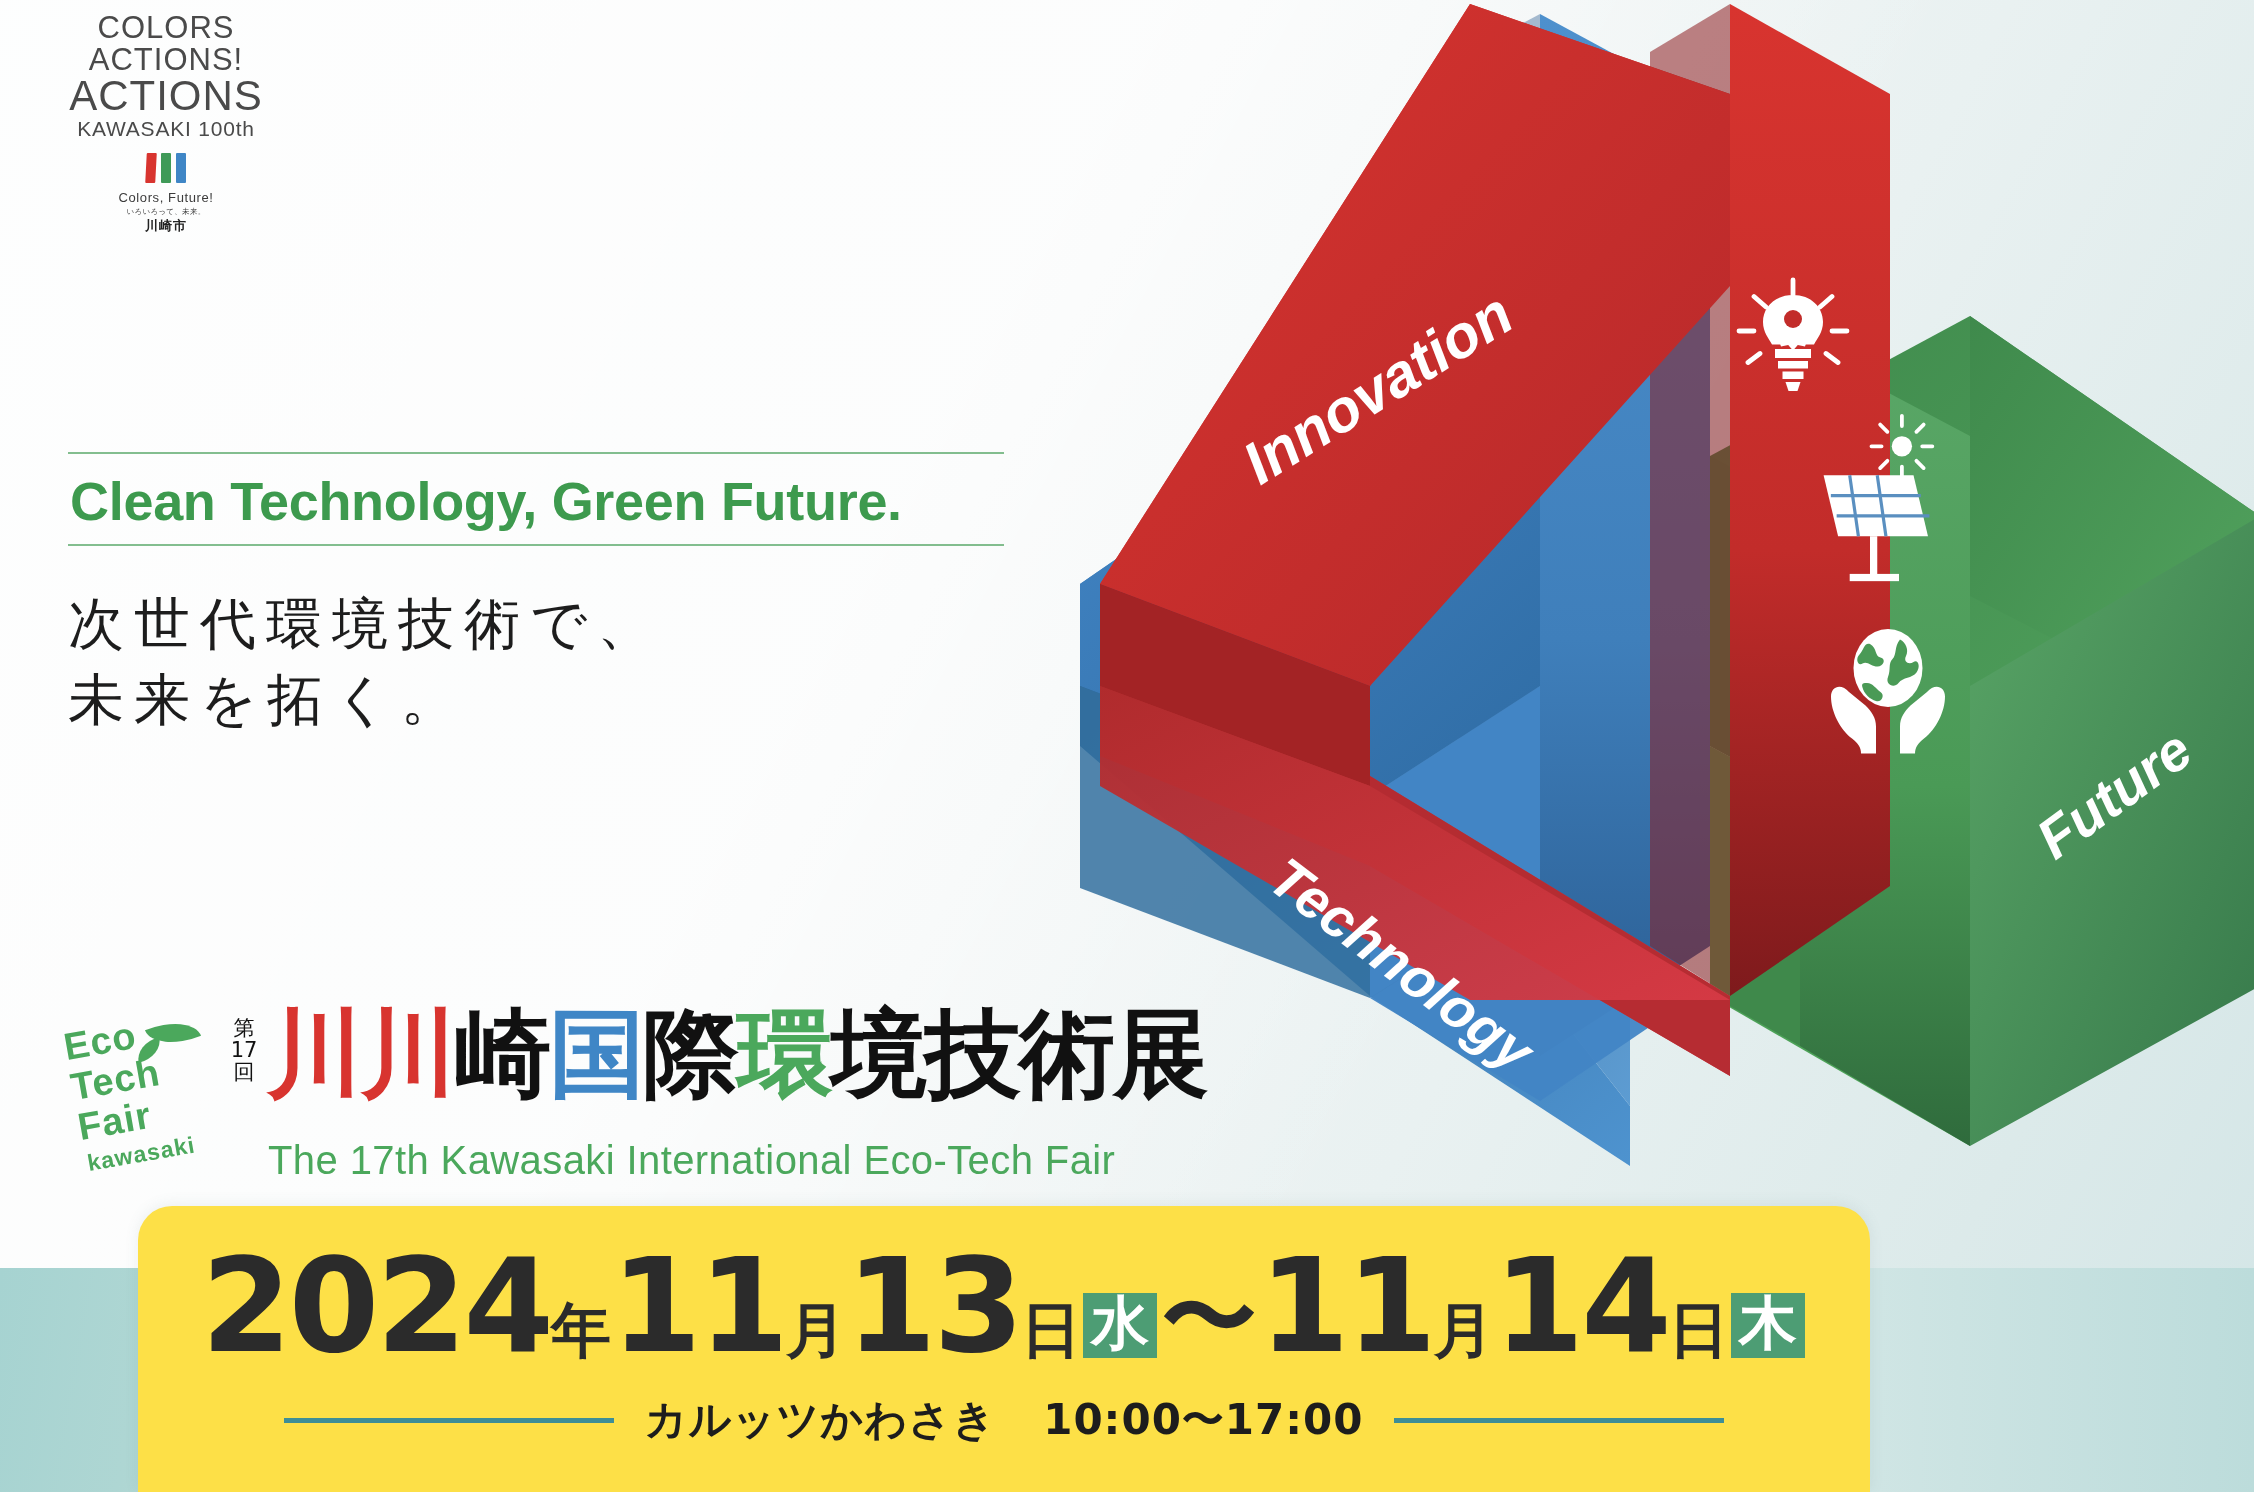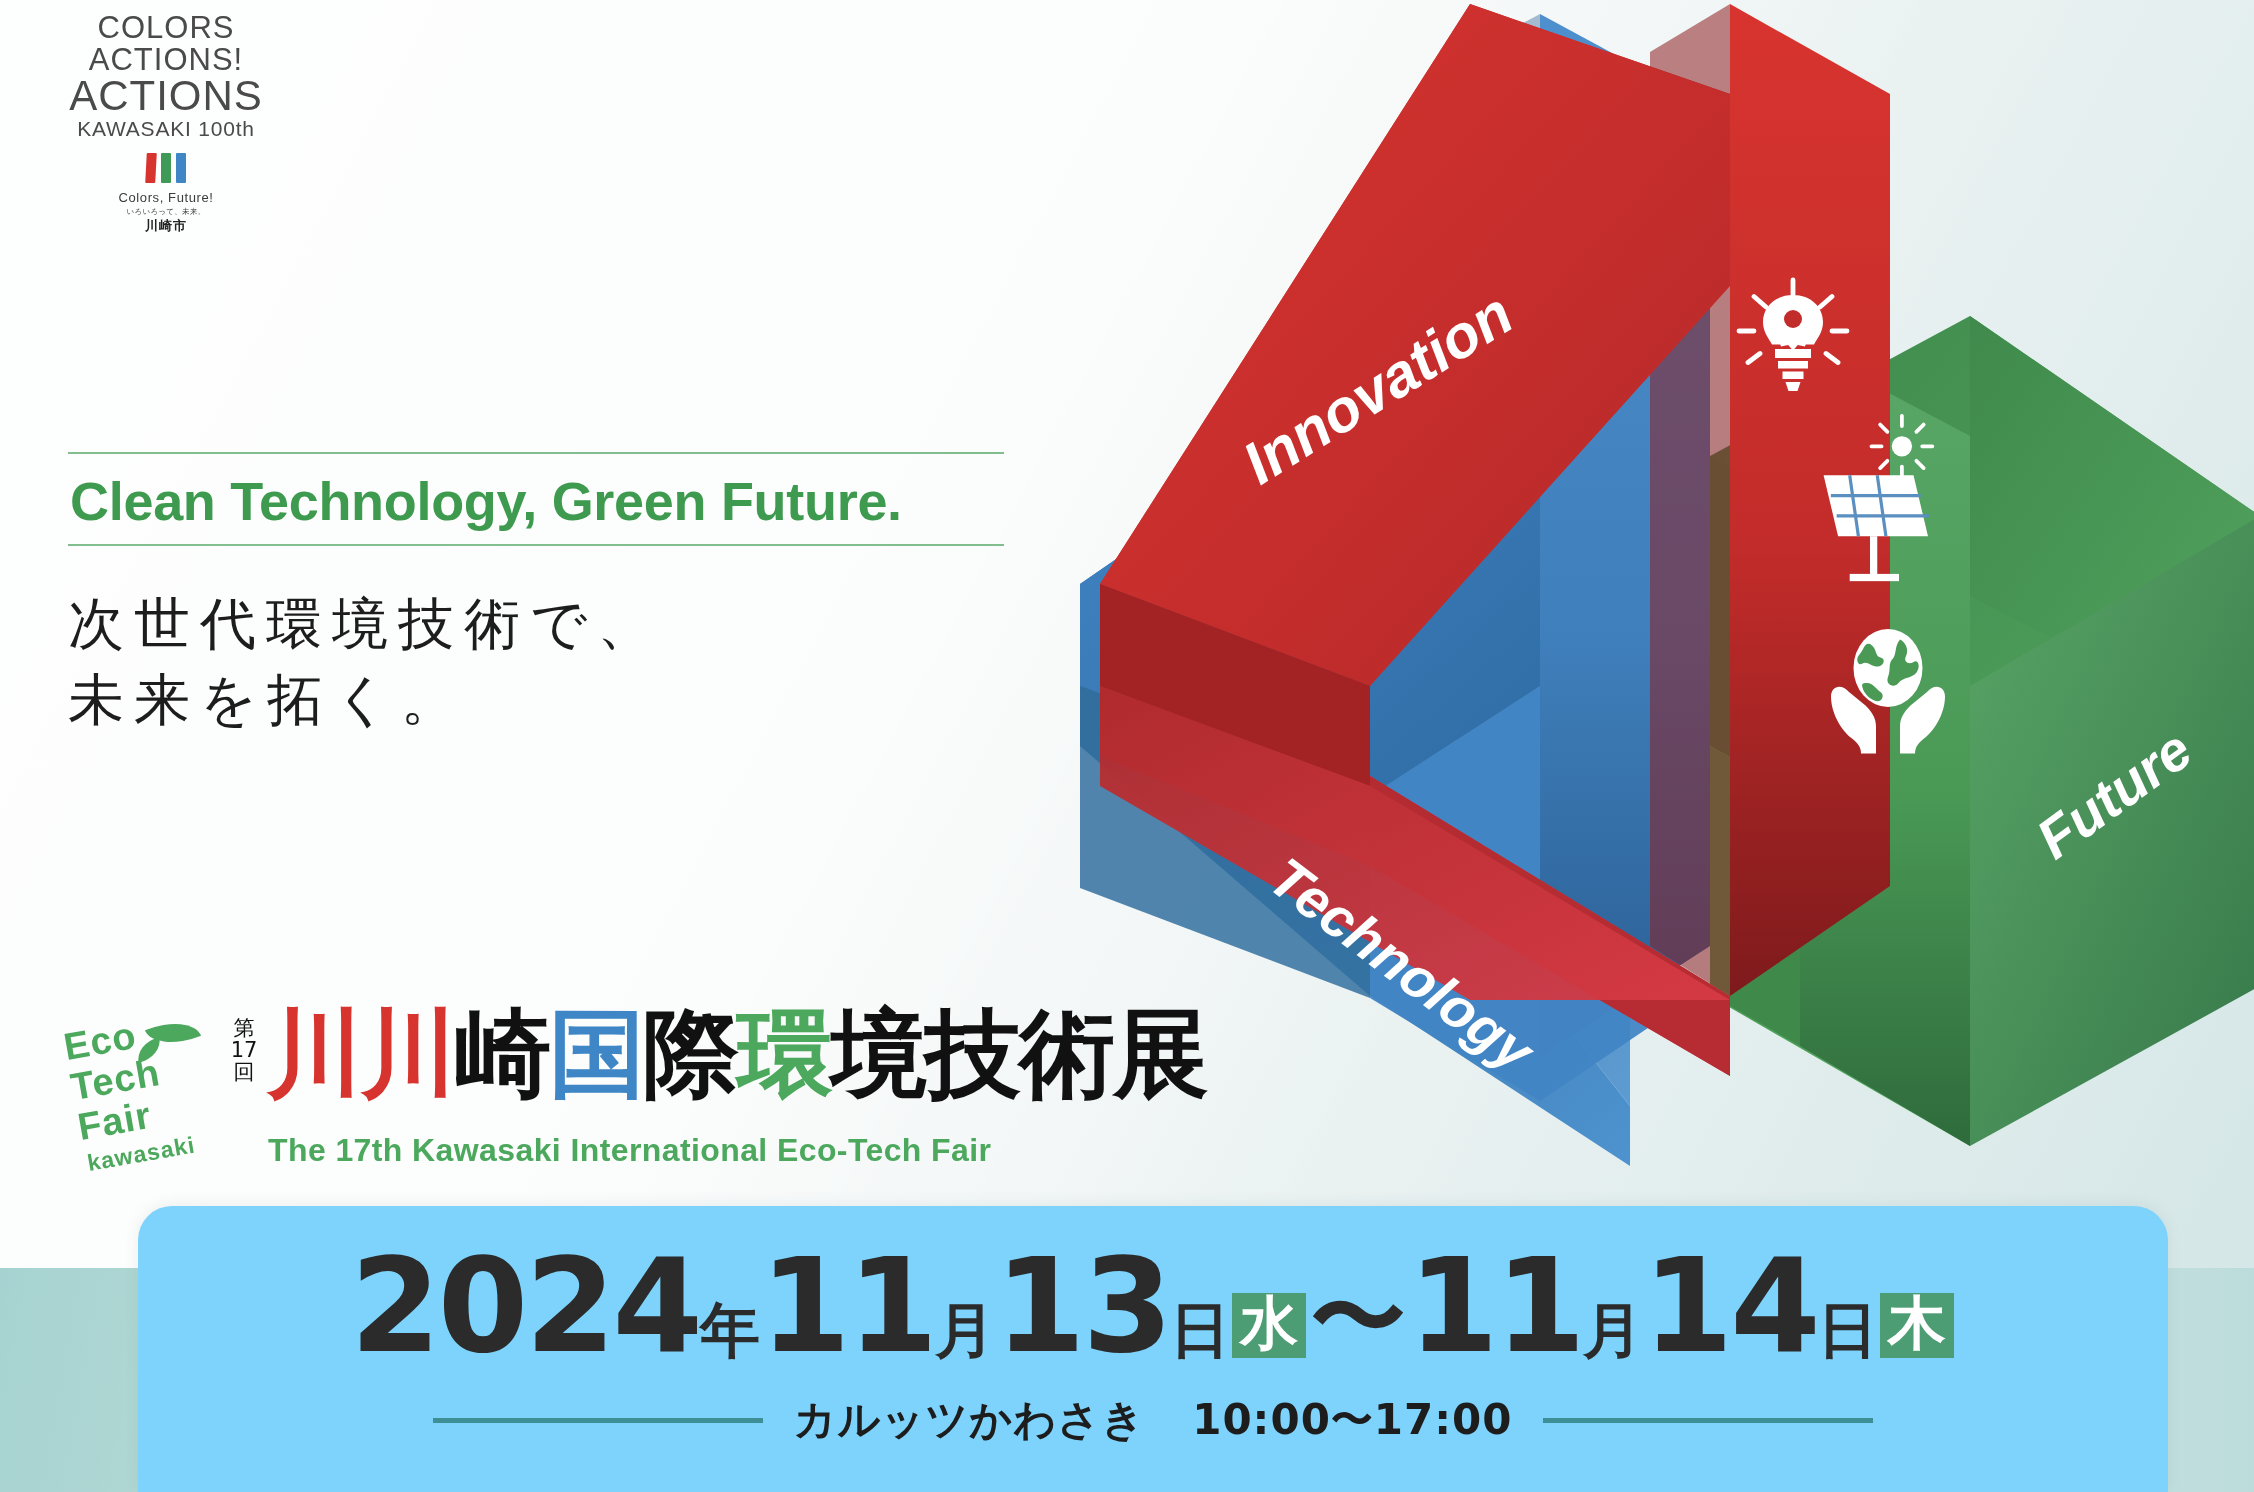--- a/index.html
+++ b/index.html
@@ -73,8 +73,8 @@
   .jp-title .b{color:#3f86c6;}
   .jp-title .g{color:#4ba85c;}
   .jp-title .k{color:#111;}
-  .en-title{position:absolute;left:206px;top:132px;white-space:nowrap;
-    font-size:32px;color:#4ba85c;font-weight:700;letter-spacing:.4px;}
+  .en-title{position:absolute;left:206px;top:138px;white-space:nowrap;
+    font-size:40px;color:#4ba85c;font-weight:400;letter-spacing:.4px;}
 
   
   .card{position:absolute;left:138px;top:1206px;width:2030px;height:286px;

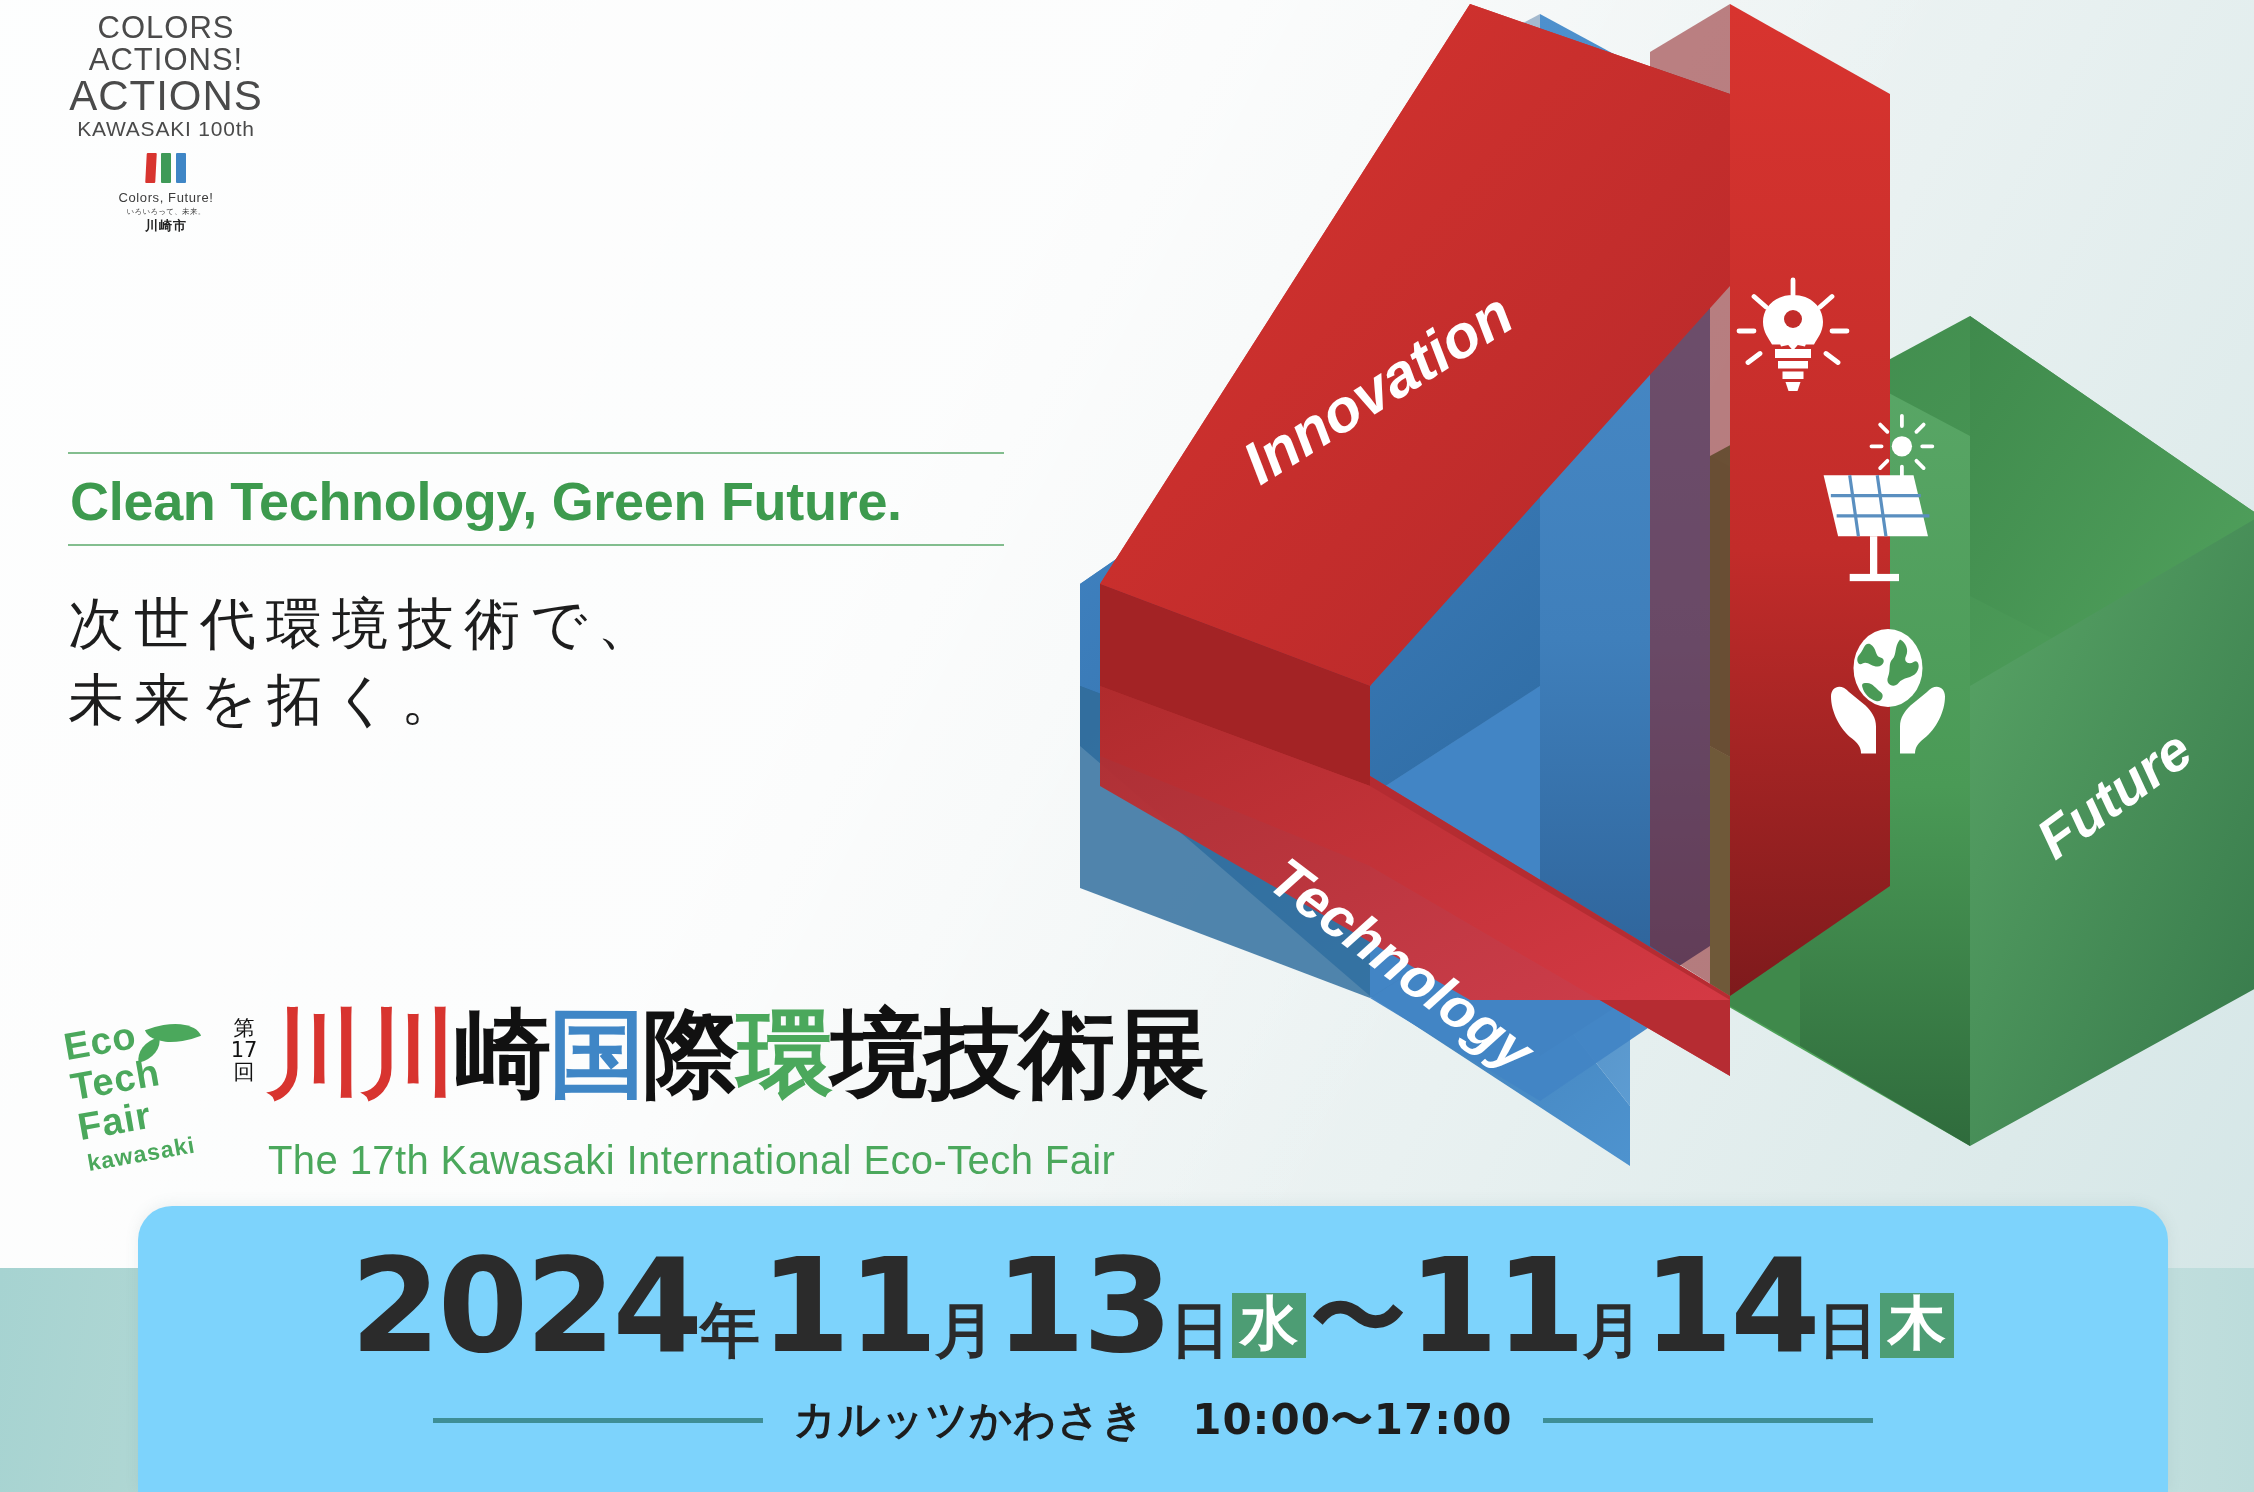--- a/index.html
+++ b/index.html
@@ -77,8 +77,8 @@
     font-size:40px;color:#4ba85c;font-weight:400;letter-spacing:.4px;}
 
   
-  .card{position:absolute;left:138px;top:1206px;width:2030px;height:286px;
-    background:#7dd3fc;border-radius:34px 34px 0 0;
+  .card{position:absolute;left:138px;top:1206px;width:1732px;height:286px;
+    background:#fde047;border-radius:34px 34px 0 0;
     box-shadow:0 -2px 14px rgba(90,120,120,.10);}
   .dates{position:absolute;left:0;top:24px;width:100%;text-align:center;
     white-space:nowrap;font-family:"DejaVu Sans","Liberation Sans",sans-serif;}

